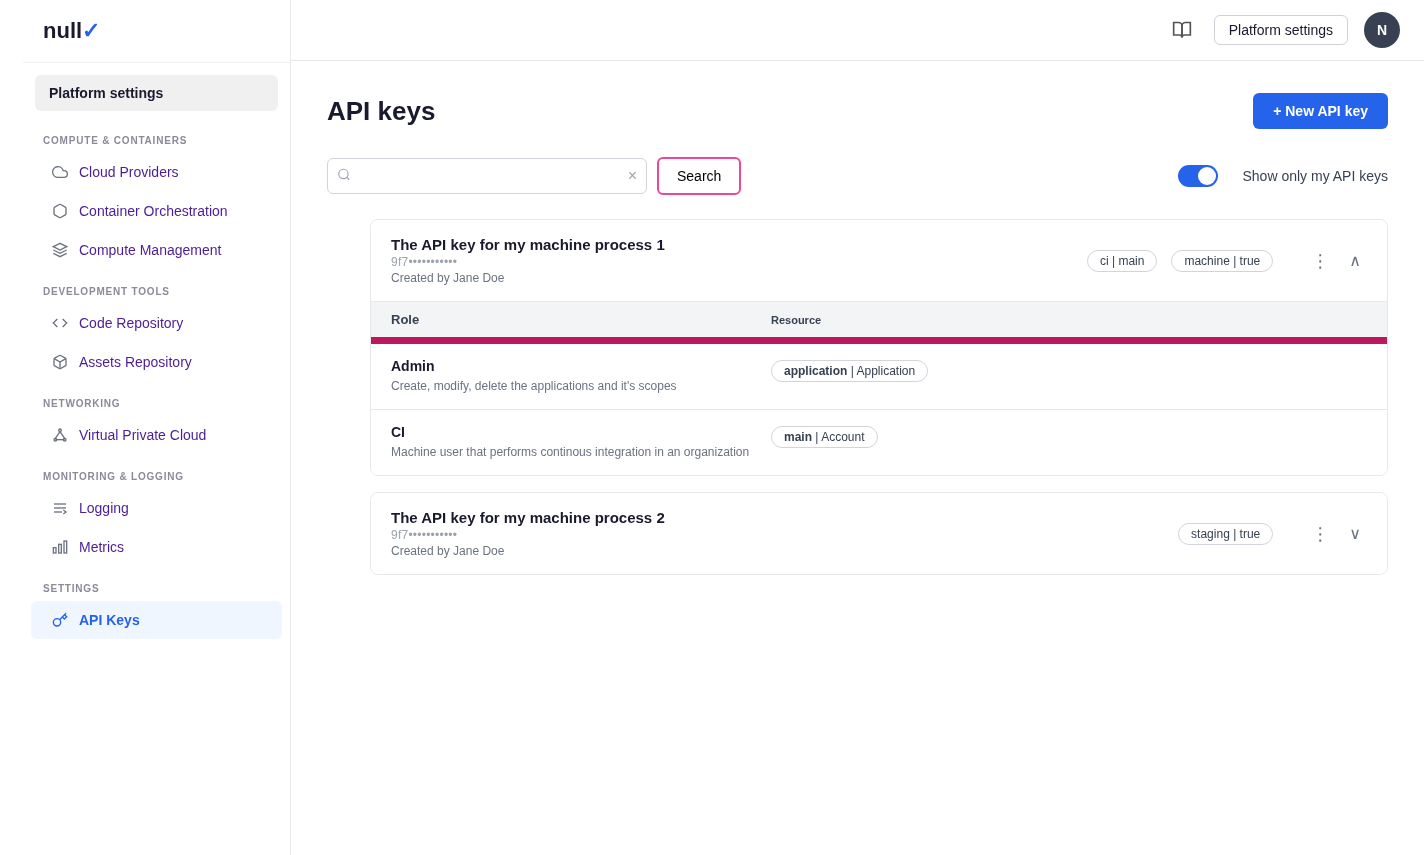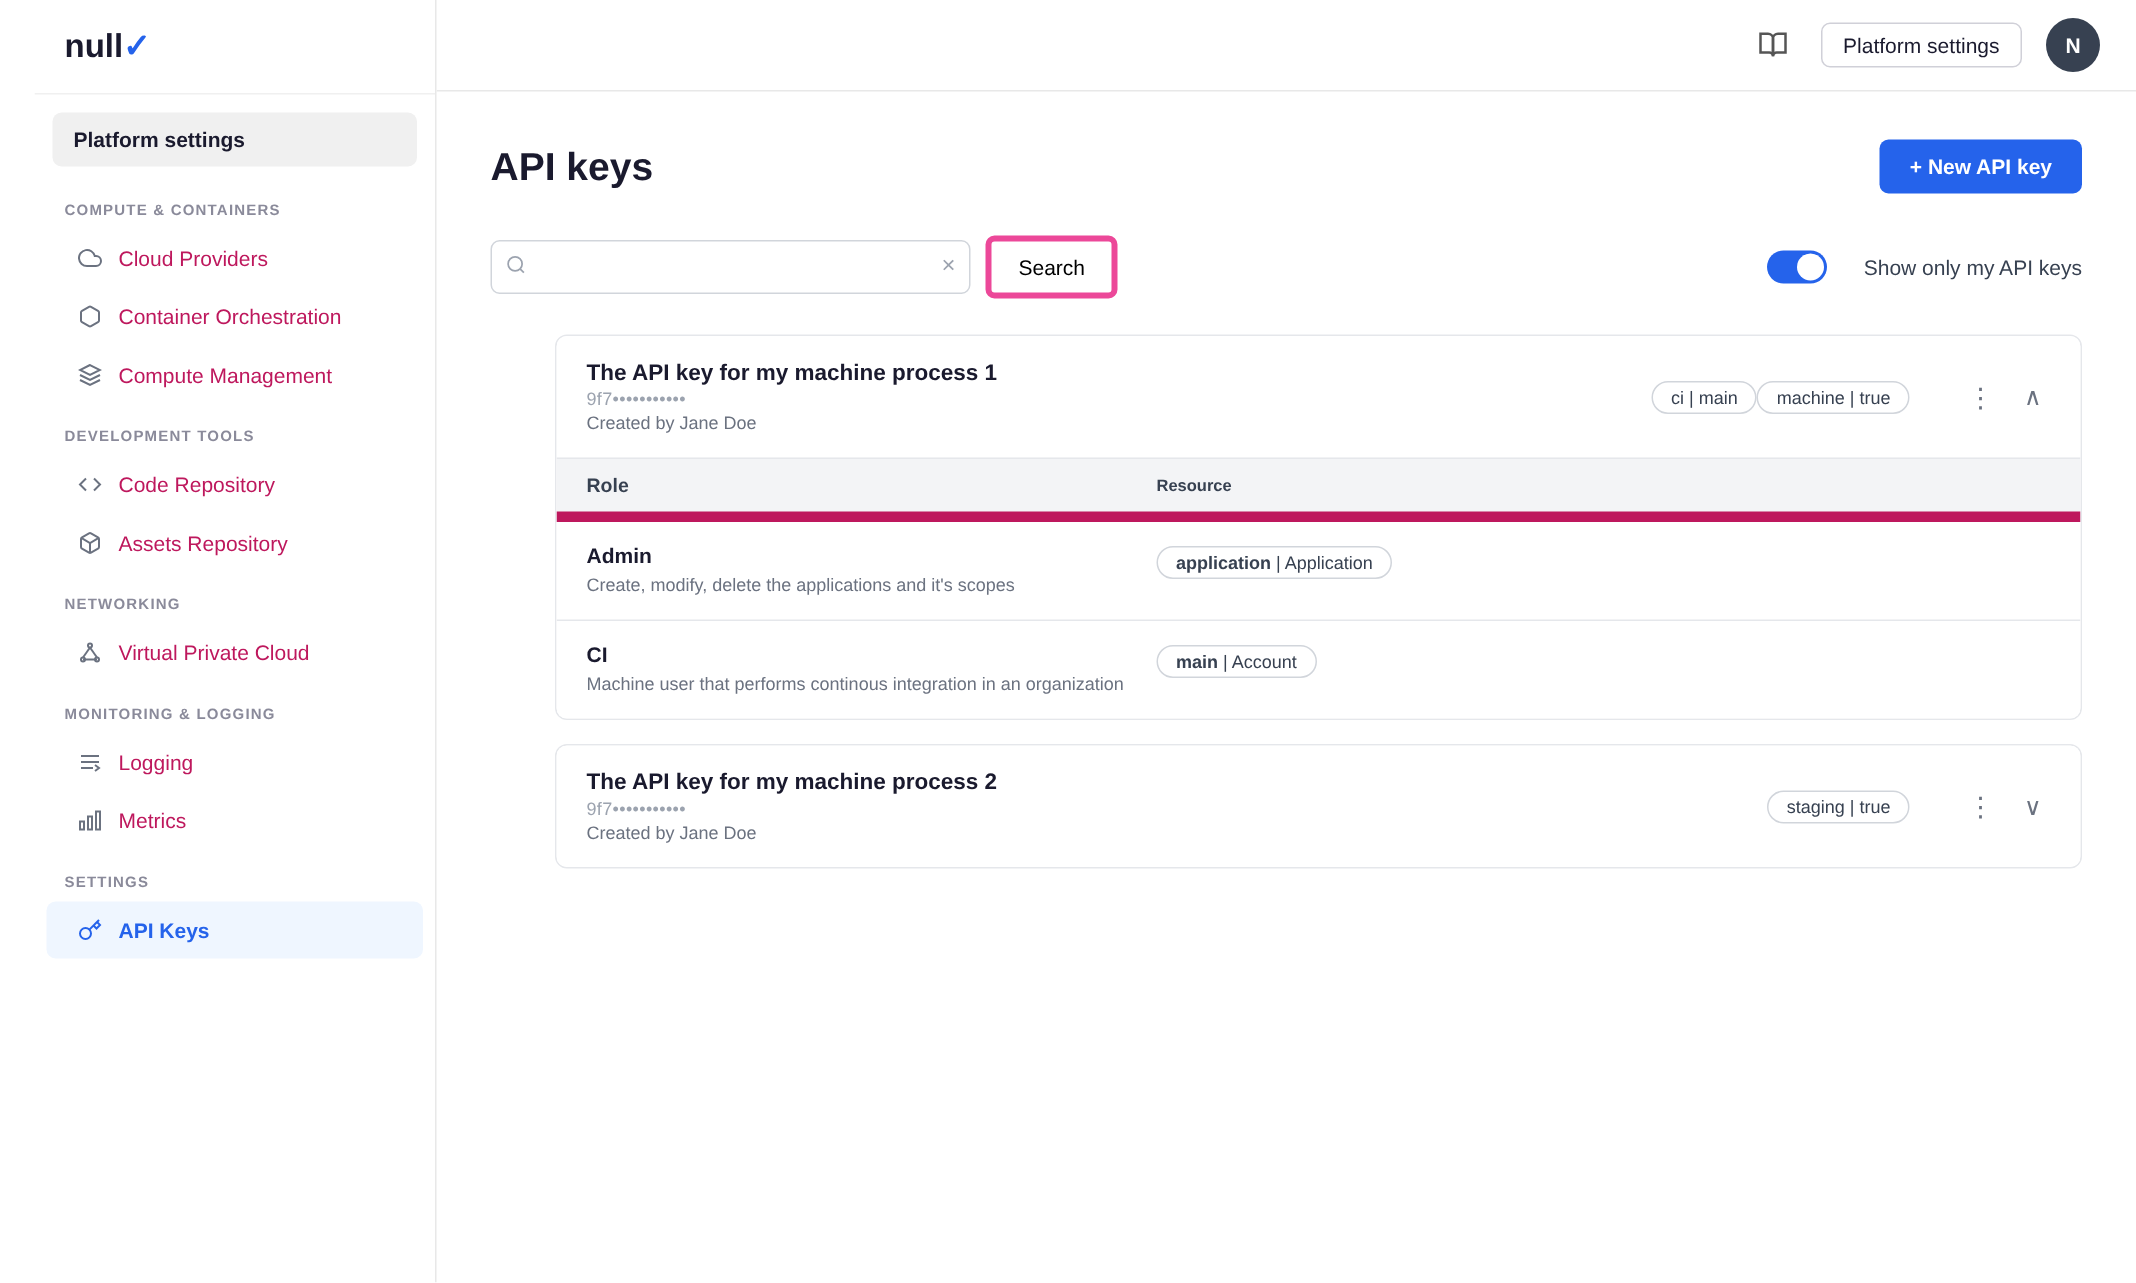--- a/index.html
+++ b/index.html
@@ -51,7 +51,7 @@
       gap: 10px;
       padding: 10px 20px;
       font-size: 14px;
-      color: #be185d;
+      color: #4c1d95;
       cursor: pointer;
       border-radius: 6px;
       margin: 1px 8px;

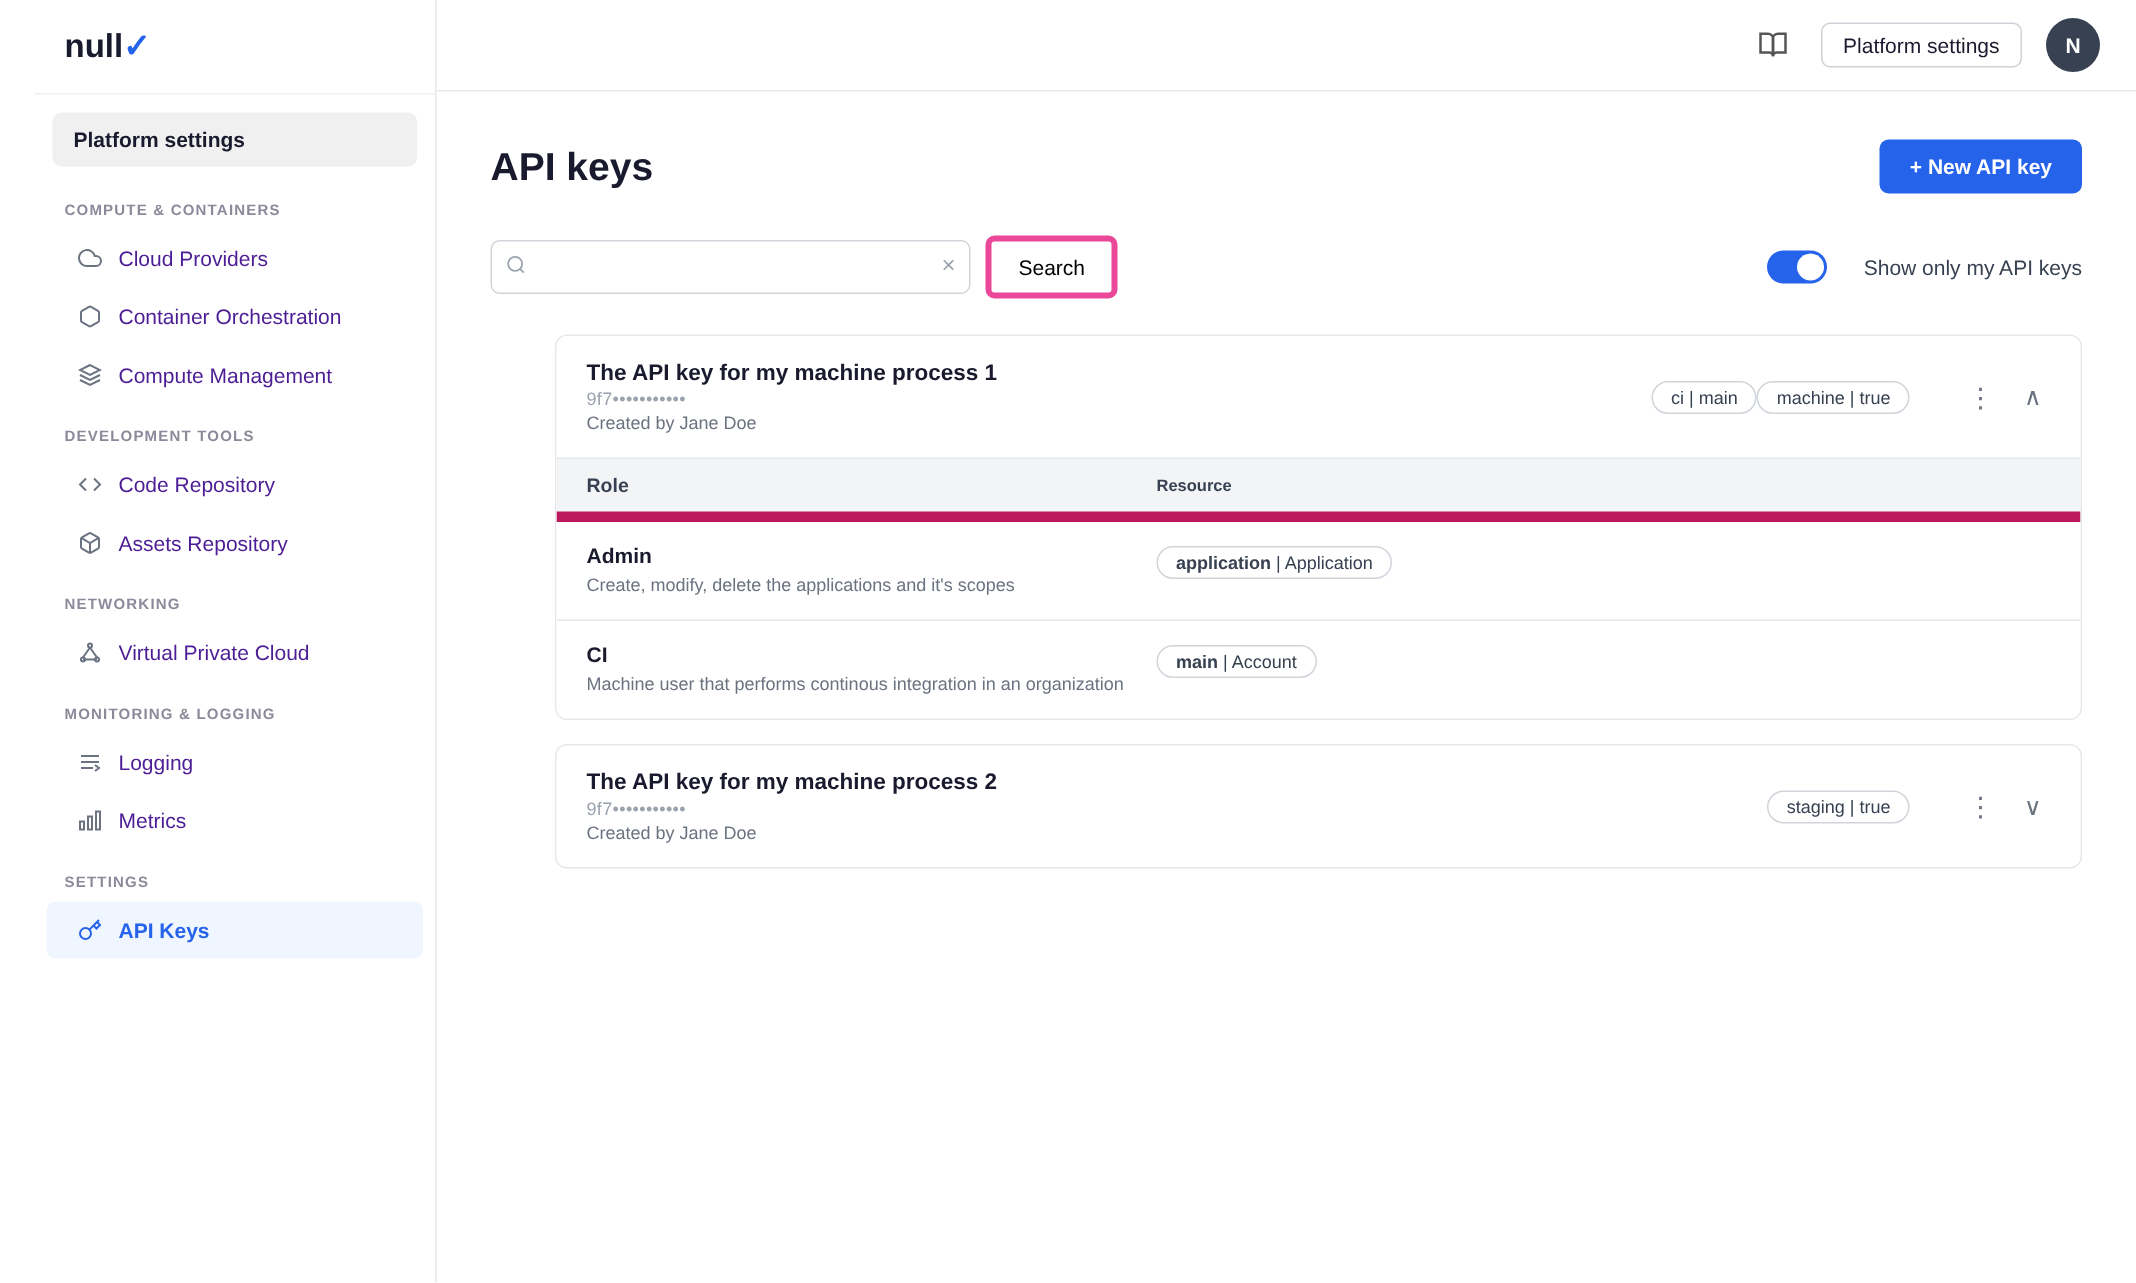--- a/index.html
+++ b/index.html
@@ -193,7 +193,7 @@
     }
     .search-btn {
       padding: 9px 18px;
-      border: 4px solid #ec4899;
+      border: 2px solid #ec4899;
       border-radius: 6px;
       background: #fff;
       font-size: 14px;

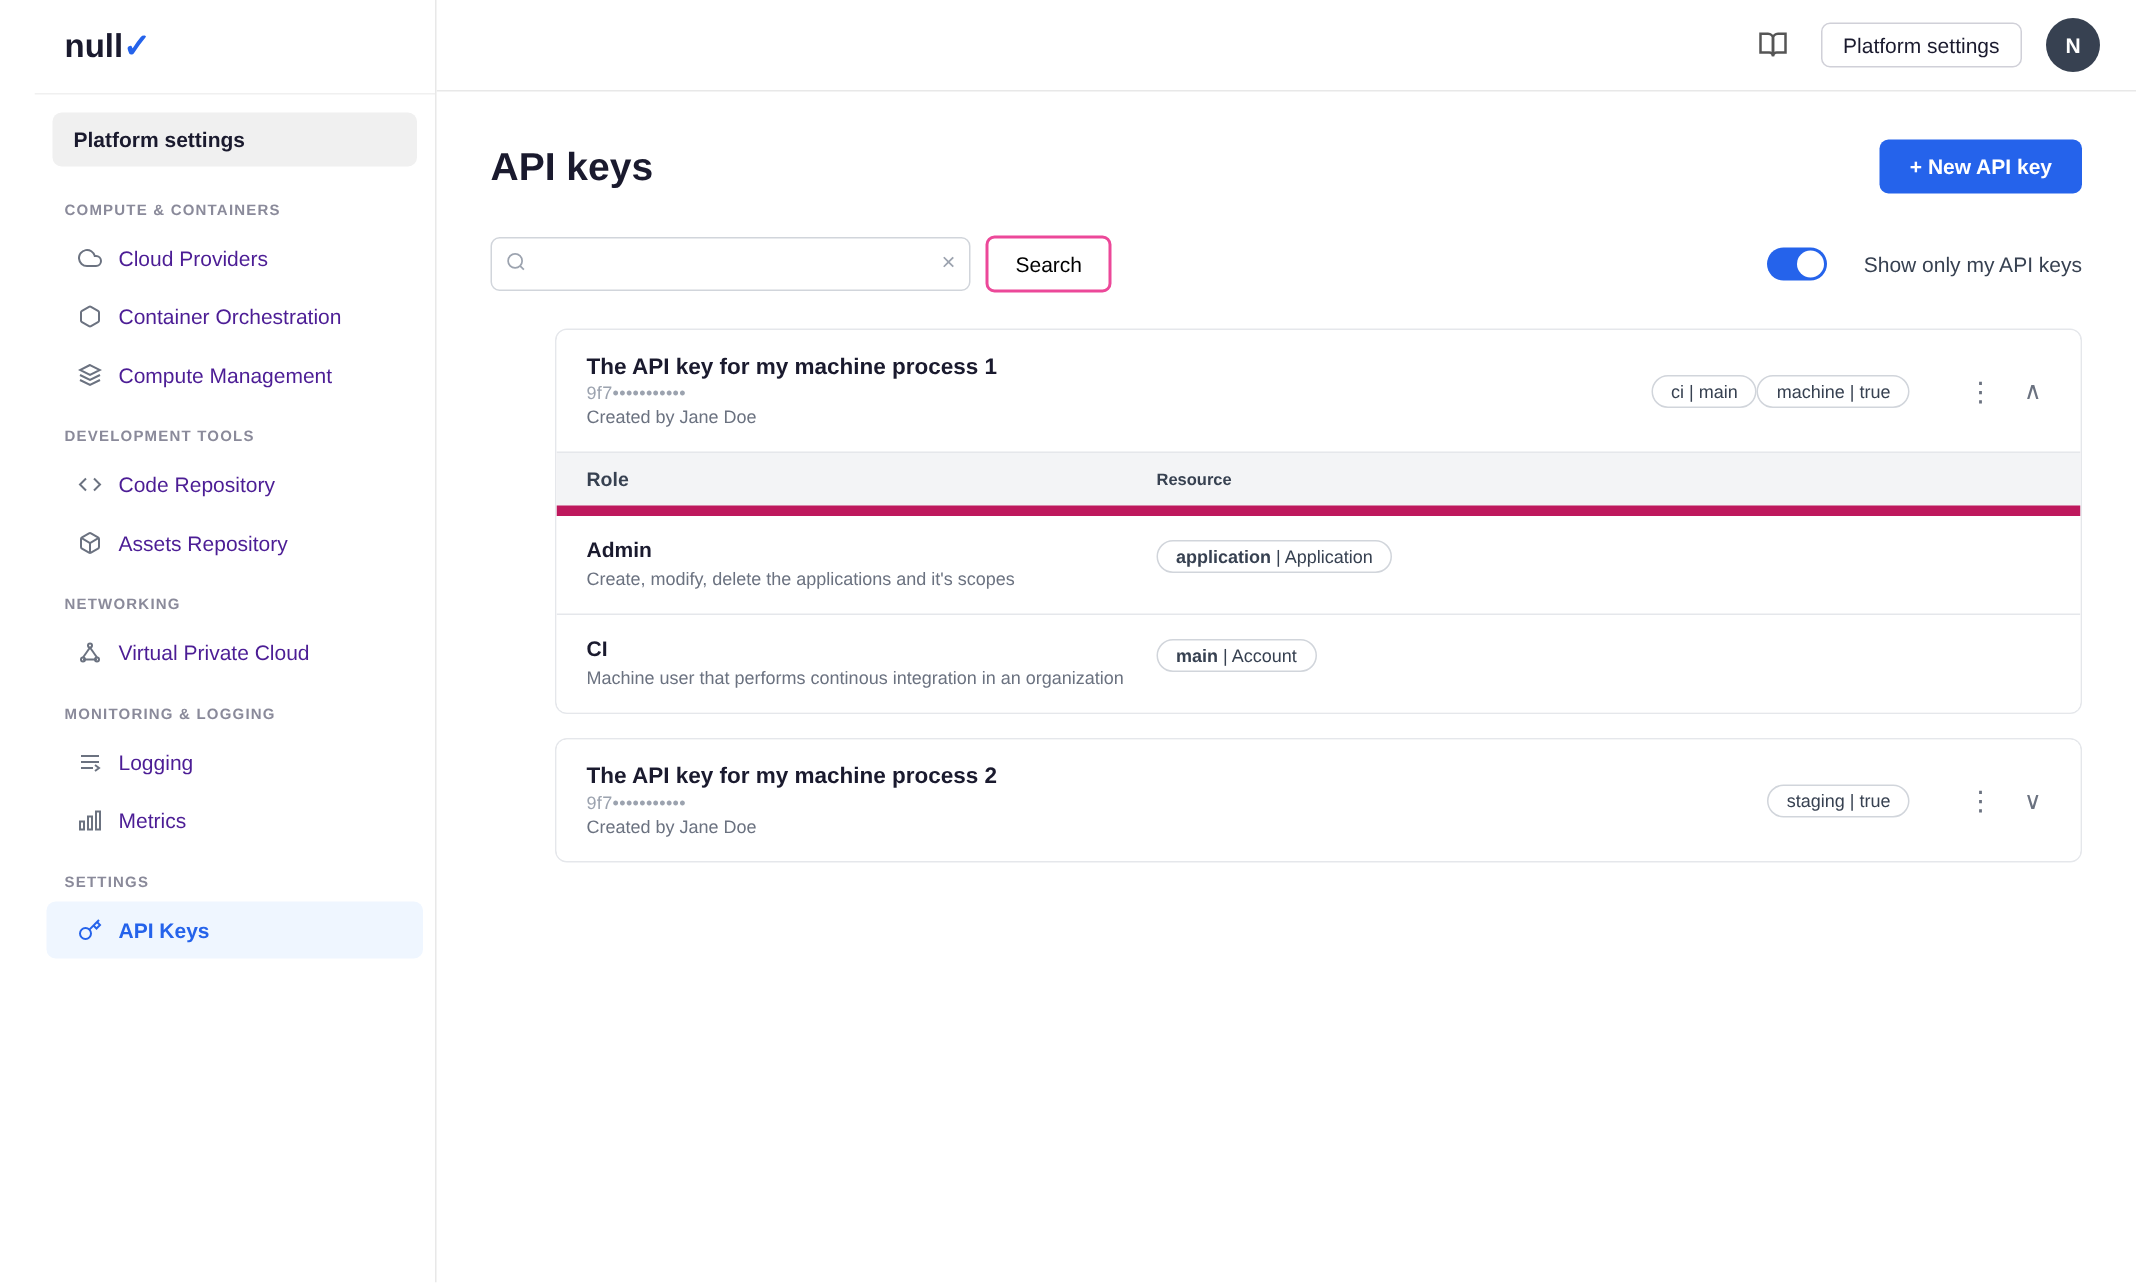--- a/index.html
+++ b/index.html
@@ -265,7 +265,7 @@
     }
     .api-key-tags {
       display: flex;
-      gap: 0;
+      gap: 14px;
       flex-wrap: wrap;
     }
     .tag {

